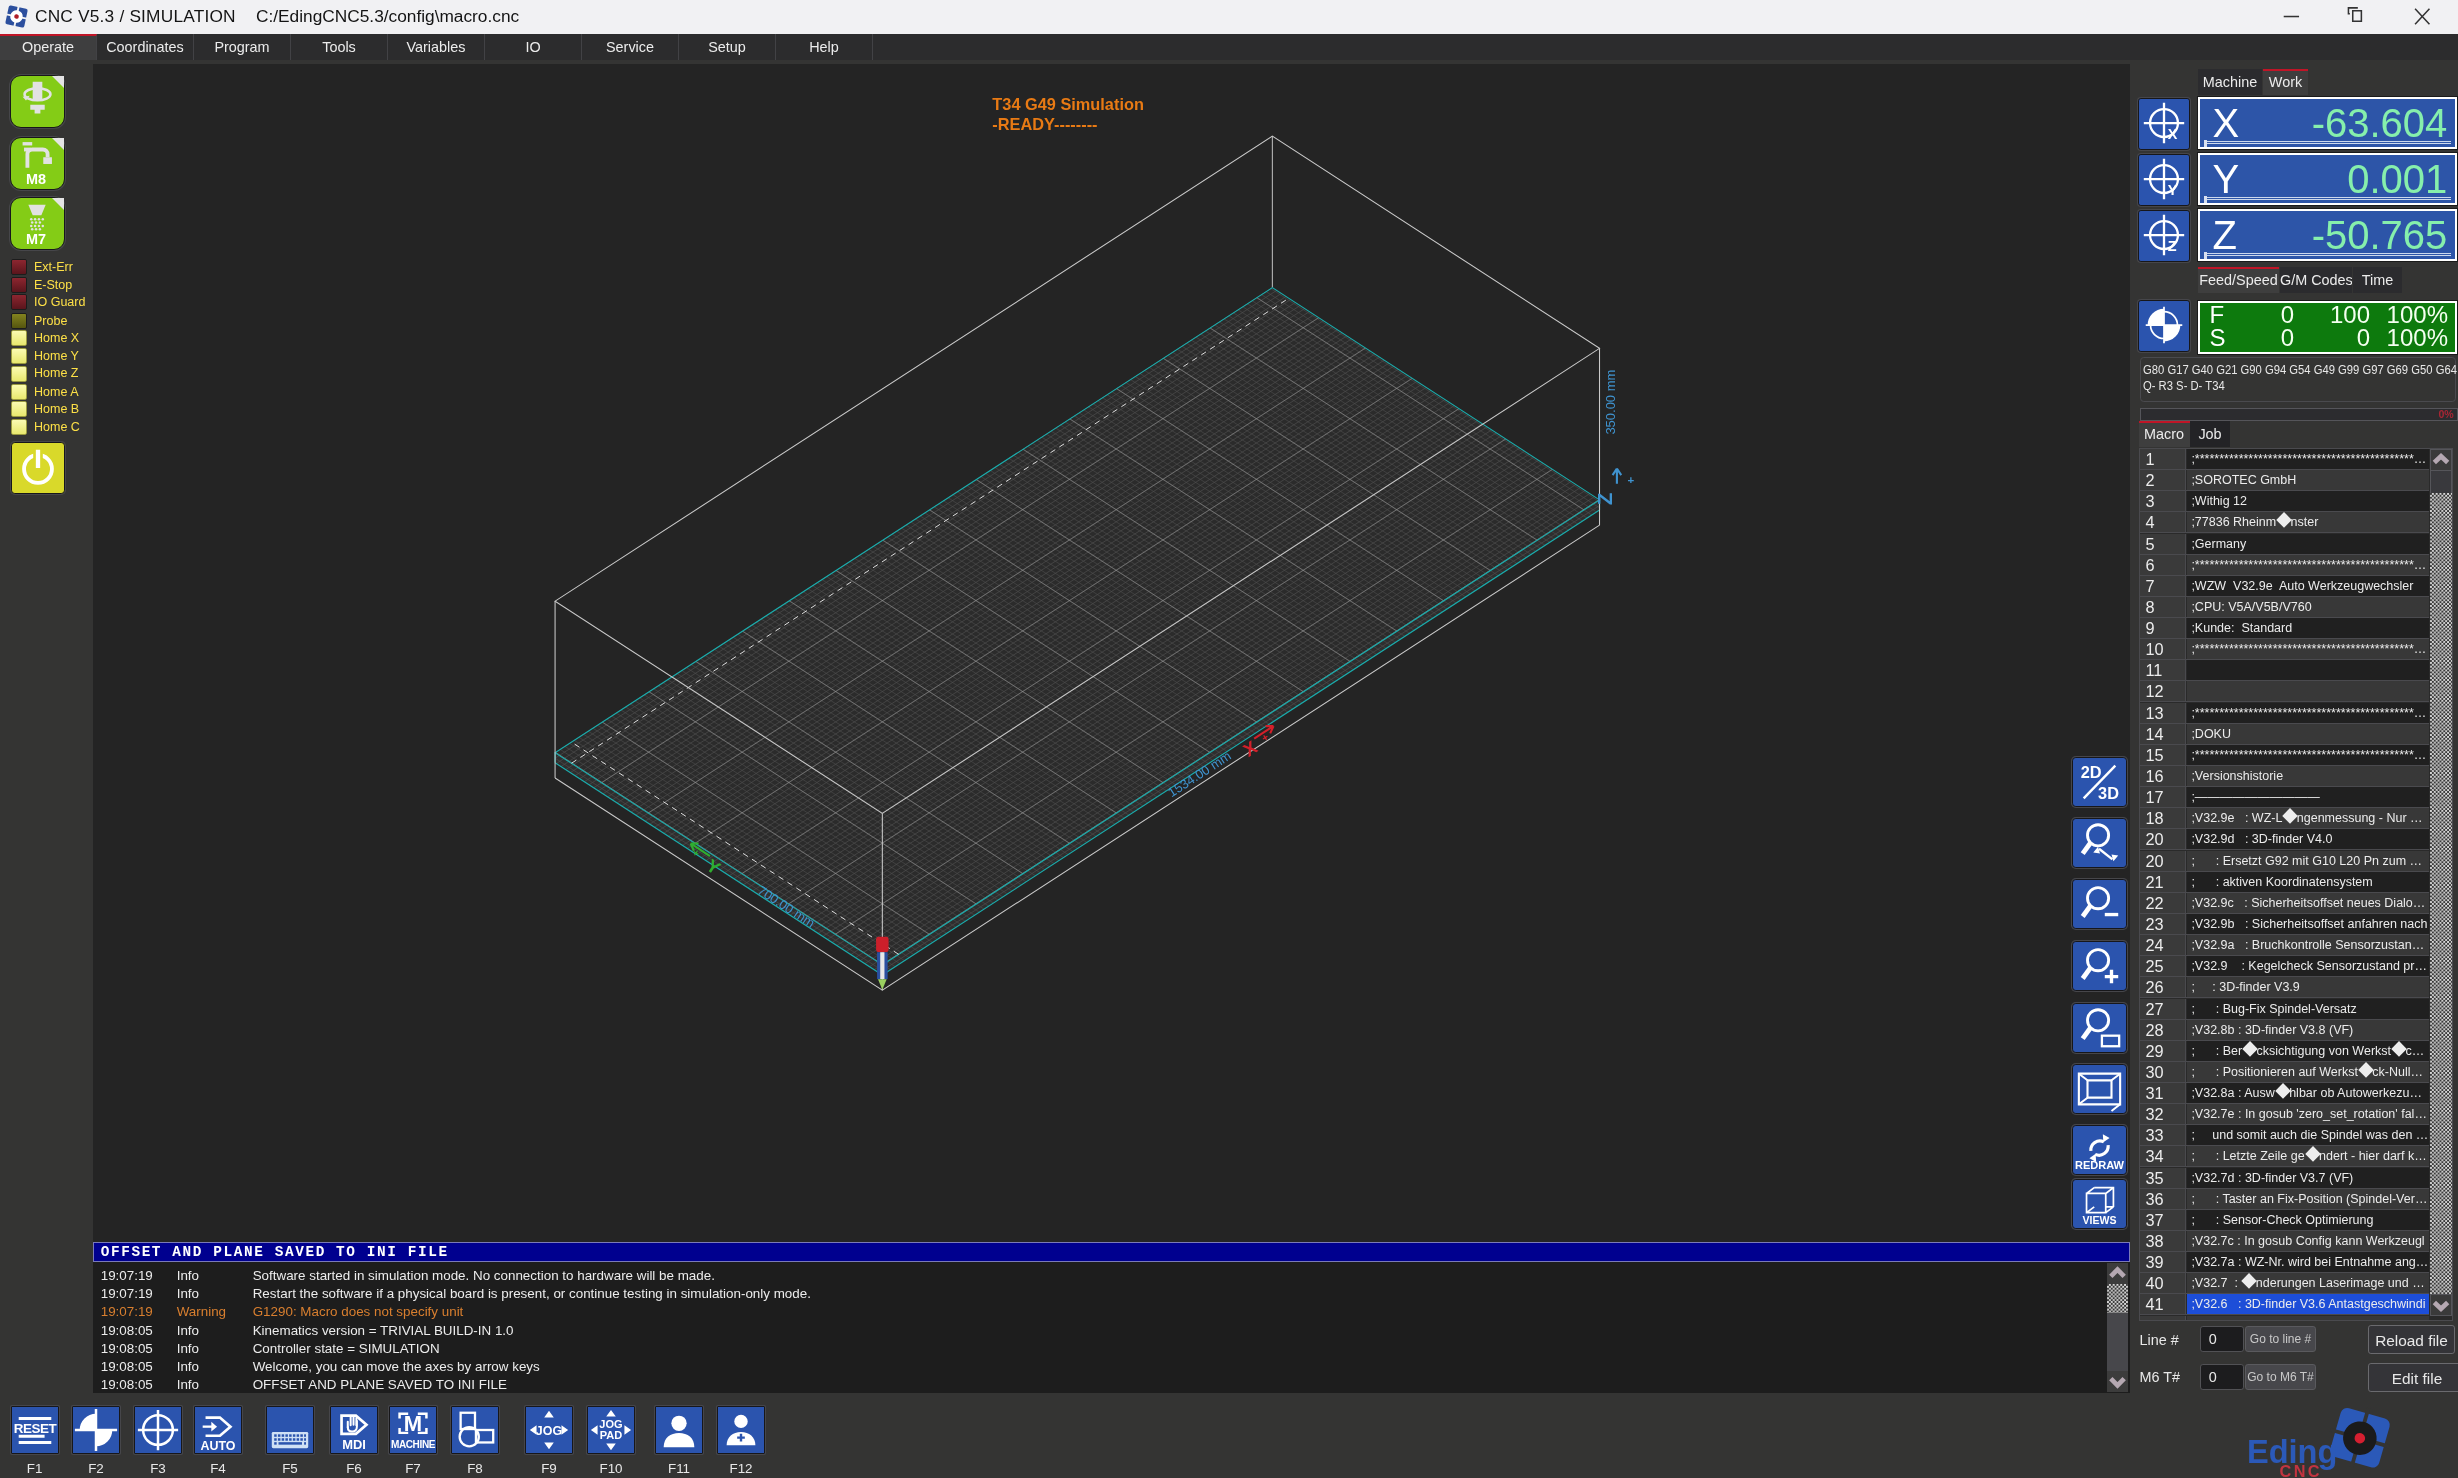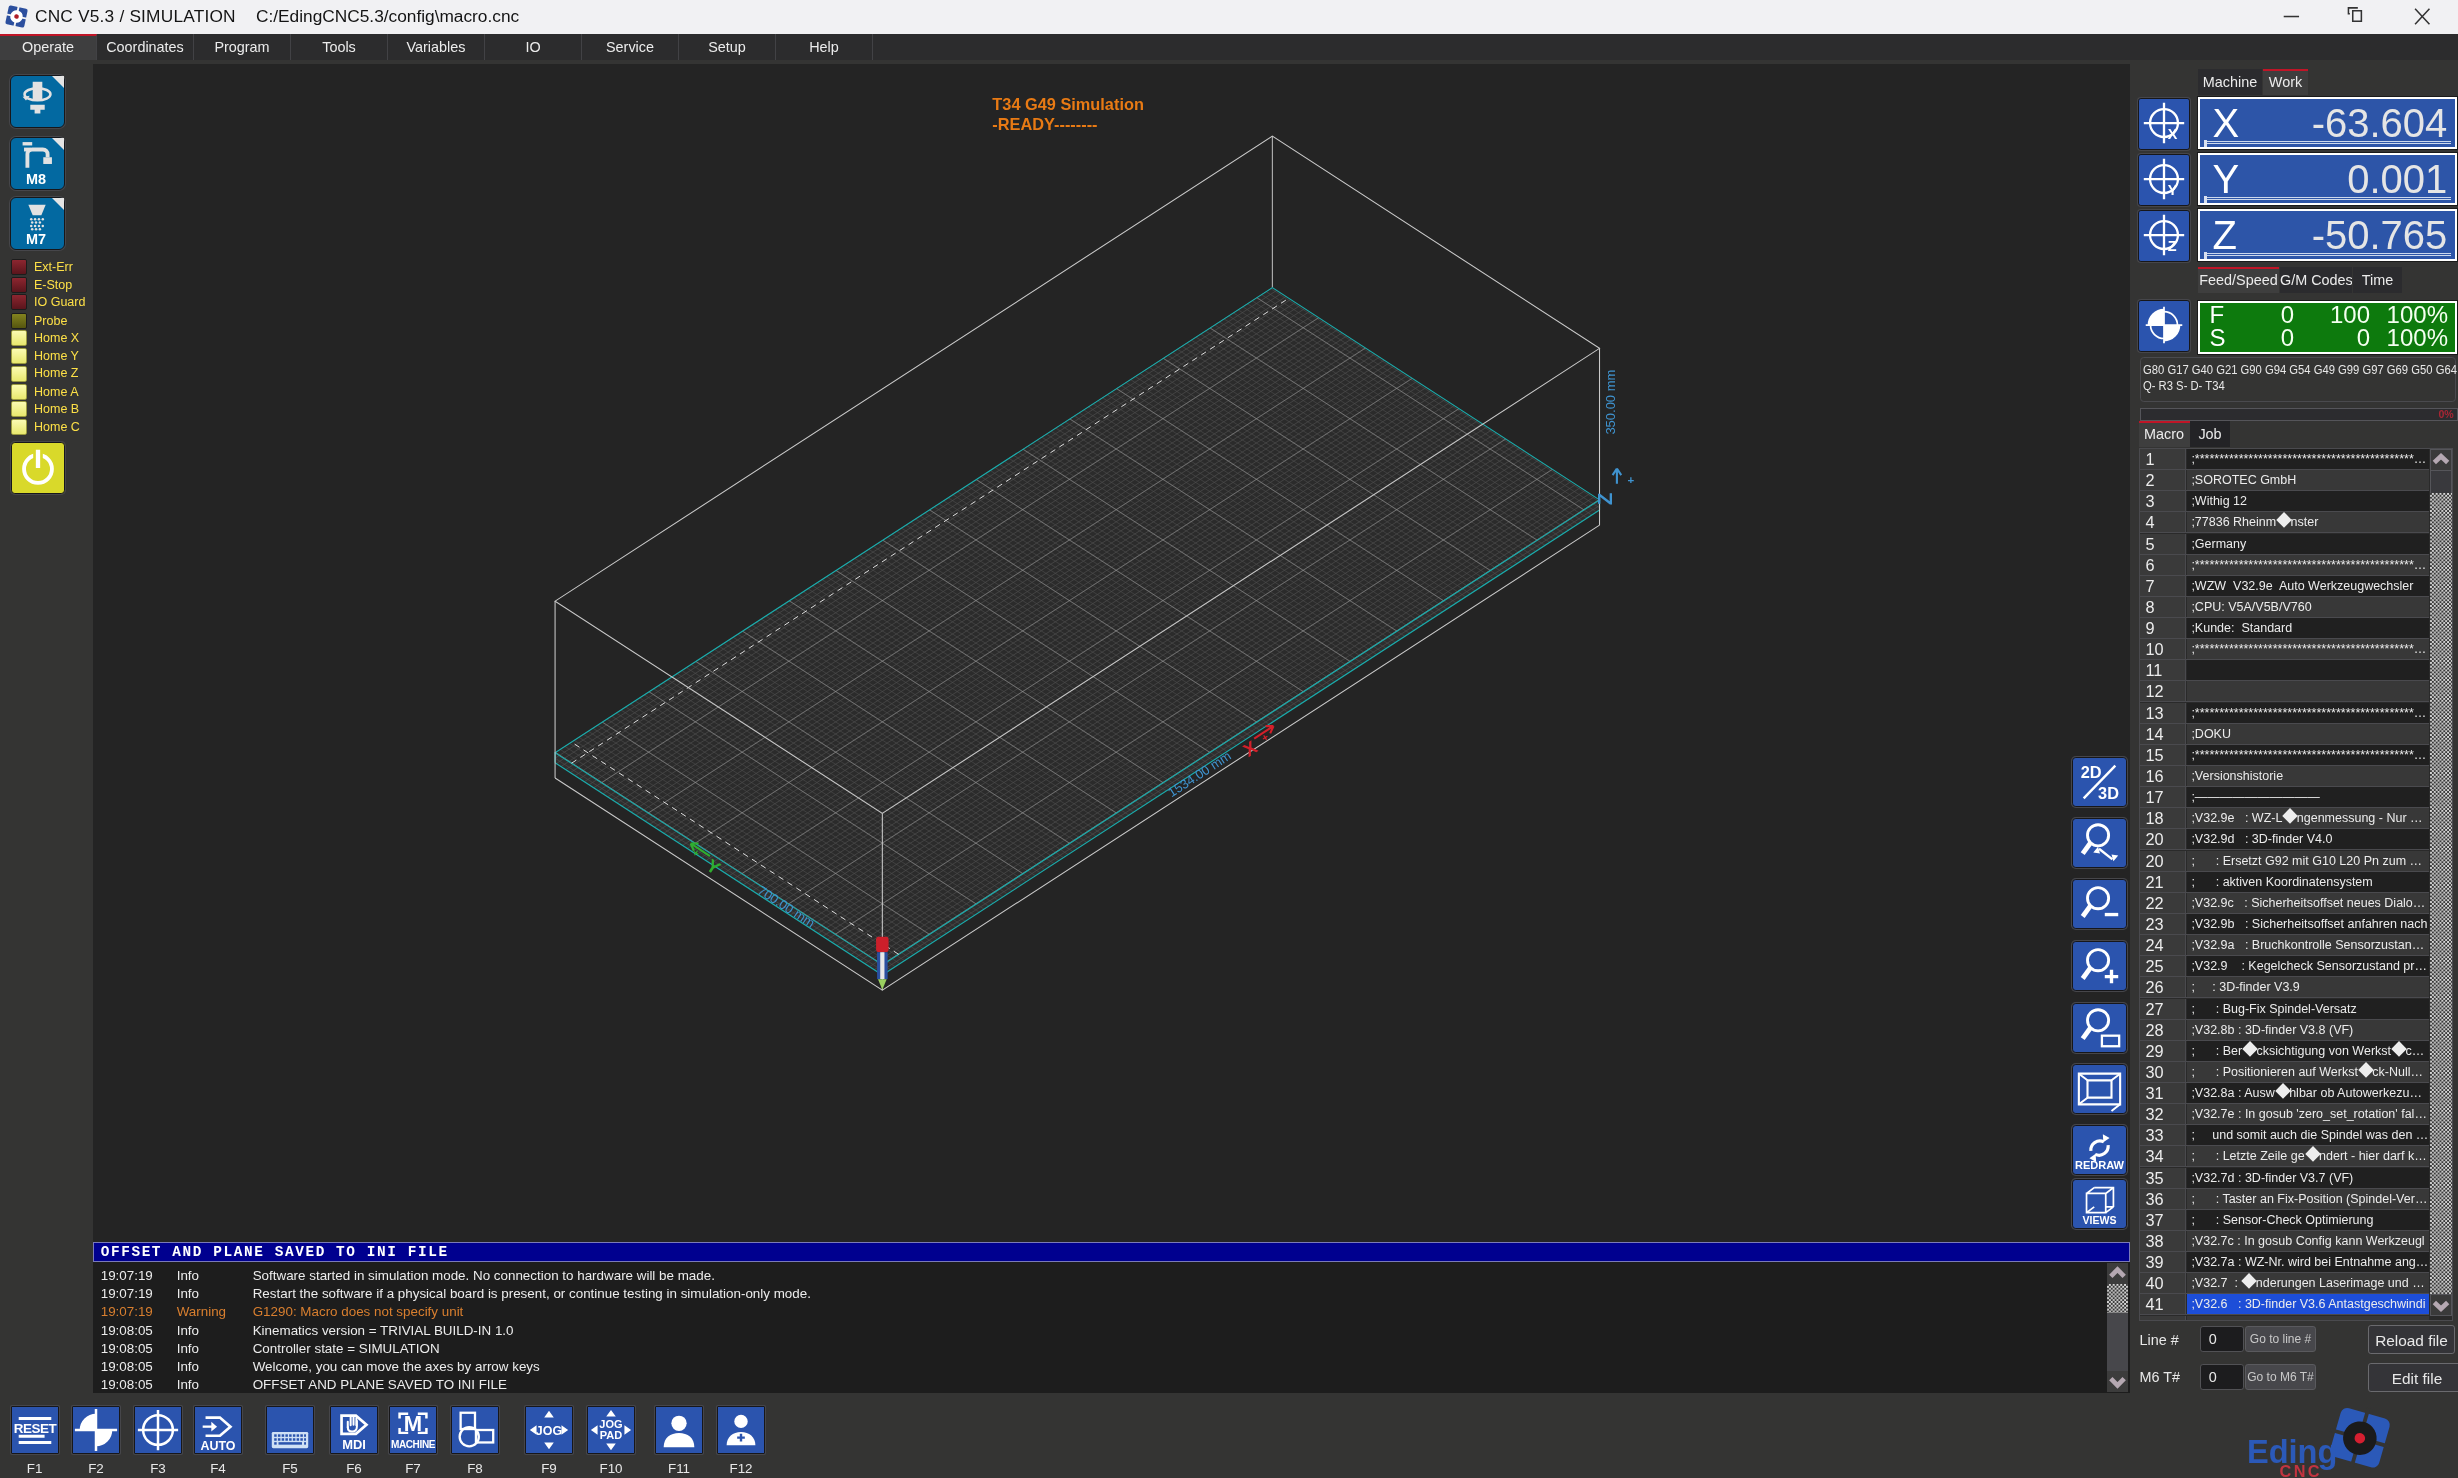--- a/index.html
+++ b/index.html
@@ -43,7 +43,7 @@
 .rtab.act{background:#3e3e3e;border-top:2.9px solid #c01527;line-height:23px}
 .axrow{position:absolute;left:68px;width:259px;height:52px;background:#2d55a8;border:2.9px solid #fff;box-shadow:0 0 0 1px #1a1a1a}
 .axrow .al{position:absolute;left:12.5px;top:1.9px;font-size:40px;color:#fff}
-.axrow .av{position:absolute;right:7.7px;top:1.9px;font-size:40px;color:#e5e5e5}
+.axrow .av{position:absolute;right:7.7px;top:1.9px;font-size:40px;color:#86efac}
 .axrow .ul{position:absolute;left:3.8px;right:3.8px;bottom:2.9px;height:2.9px;border-top:1px solid #ccd8ec;border-bottom:1px solid #ccd8ec}
 .axrow .ul:before{content:"";position:absolute;left:0;top:-1.9px;width:2.9px;height:6.7px;background:#d8e0f0}
 .cicon{position:absolute;left:7.7px;width:52px;height:52px;background:#2b54ae;border:1px solid #17171a;border-radius:2.9px;box-shadow:0 0 0 1px #46464a}

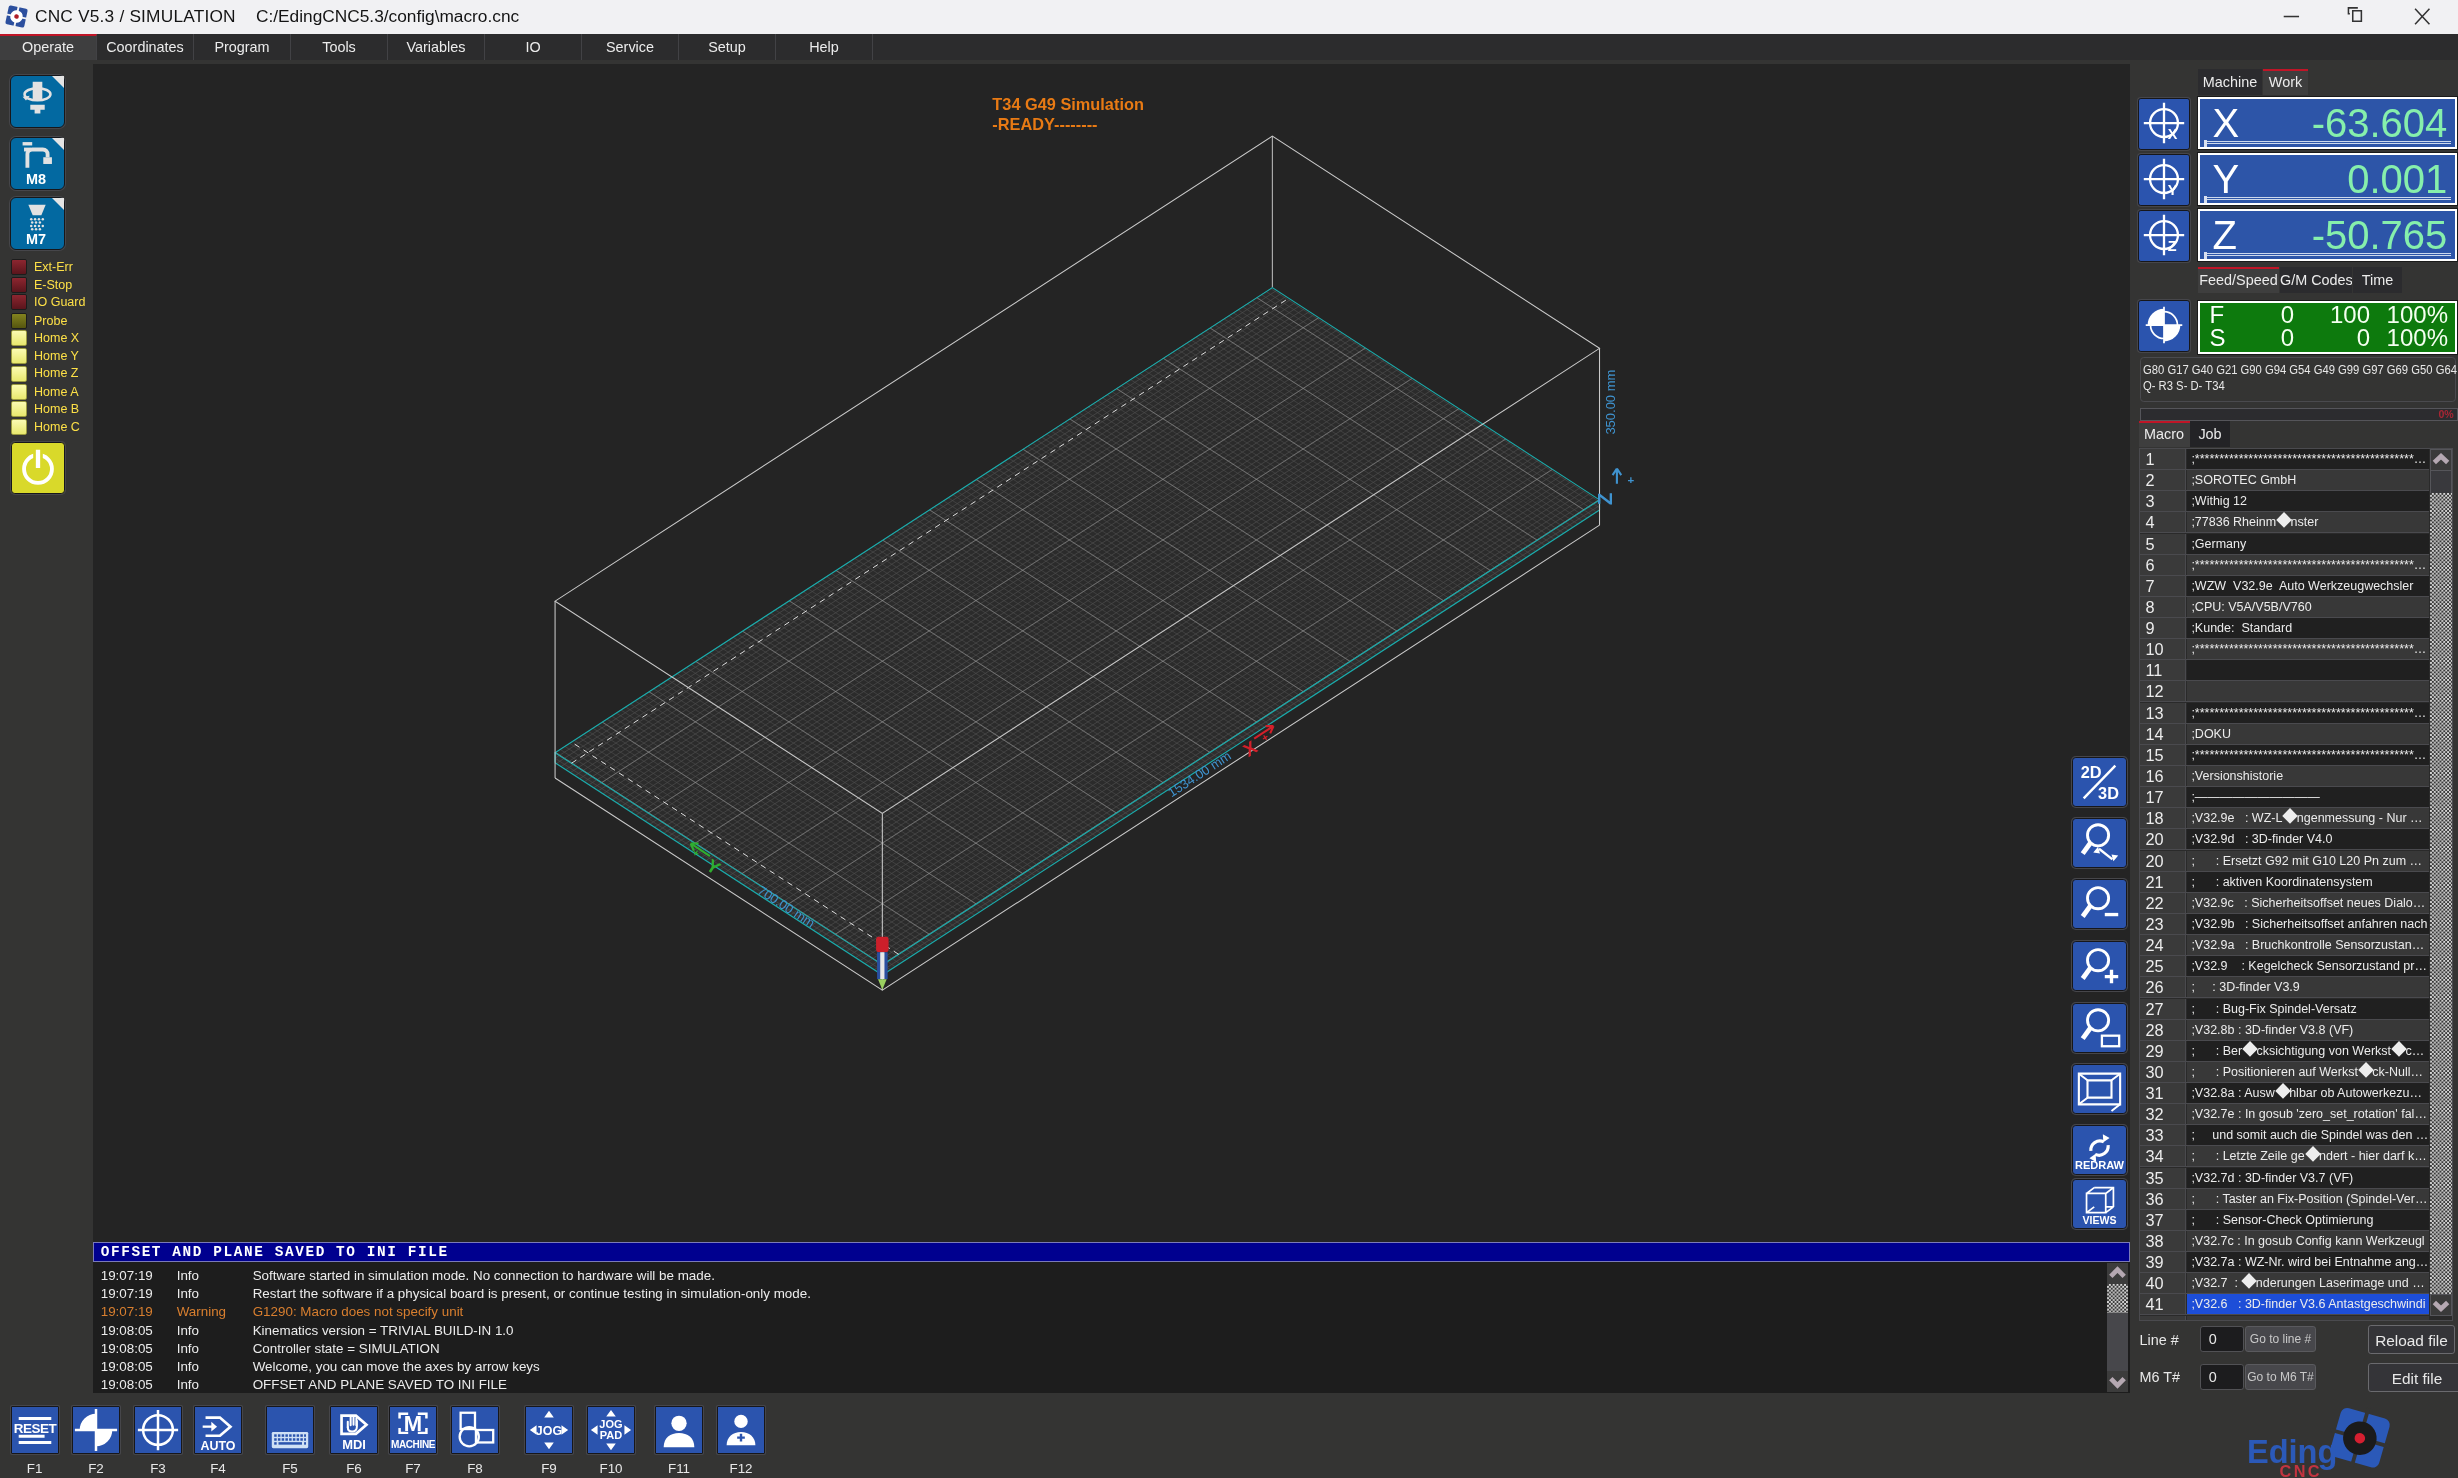--- a/index.html
+++ b/index.html
@@ -14,7 +14,7 @@
 .mitem.act{background:#3e3e3f;border-top:2.9px solid #c01527;line-height:23px}
 
 #sidebar{left:0;top:60px;width:93px;height:1419px;background:#343433}
-.bluebtn{position:absolute;background:#0369a1;border:1px solid #17171a;border-radius:6px;box-shadow:0 0 0 1px #46464a}
+.bluebtn{position:absolute;background:#84cc16;border:1px solid #17171a;border-radius:11px;box-shadow:0 0 0 1px #46464a}
 .bluebtn .cut{position:absolute;right:0;top:0;width:0;height:0;border-top:12.5px solid #e4e4e4;border-left:12.5px solid transparent}
 .ind{position:absolute;width:16.3px;height:16.3px;border:1px solid #1c1c1c;border-radius:1.9px}
 .ind.red{background:linear-gradient(#8d2630,#5a151c)}

